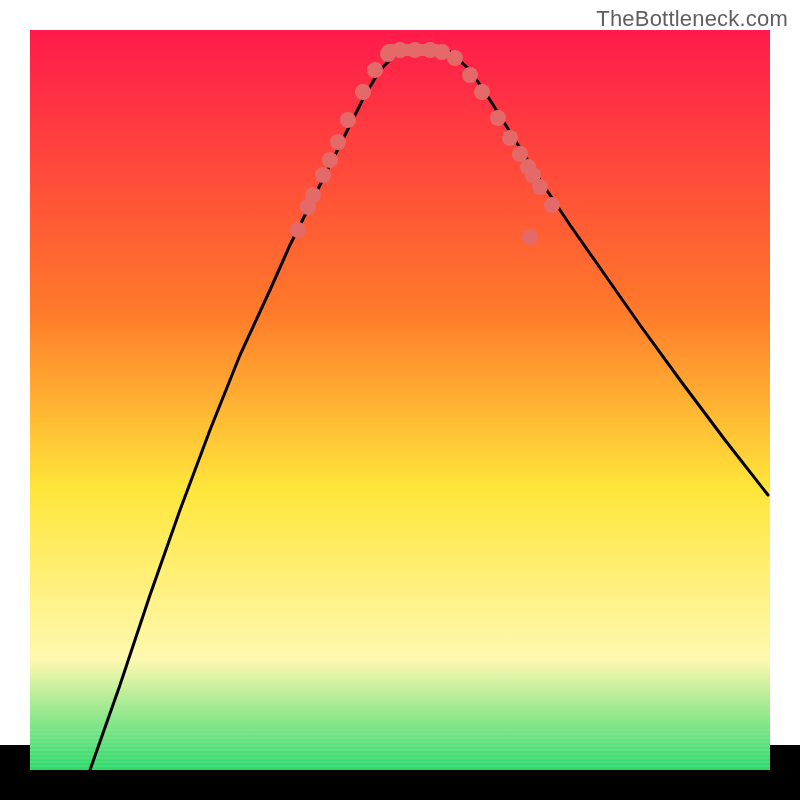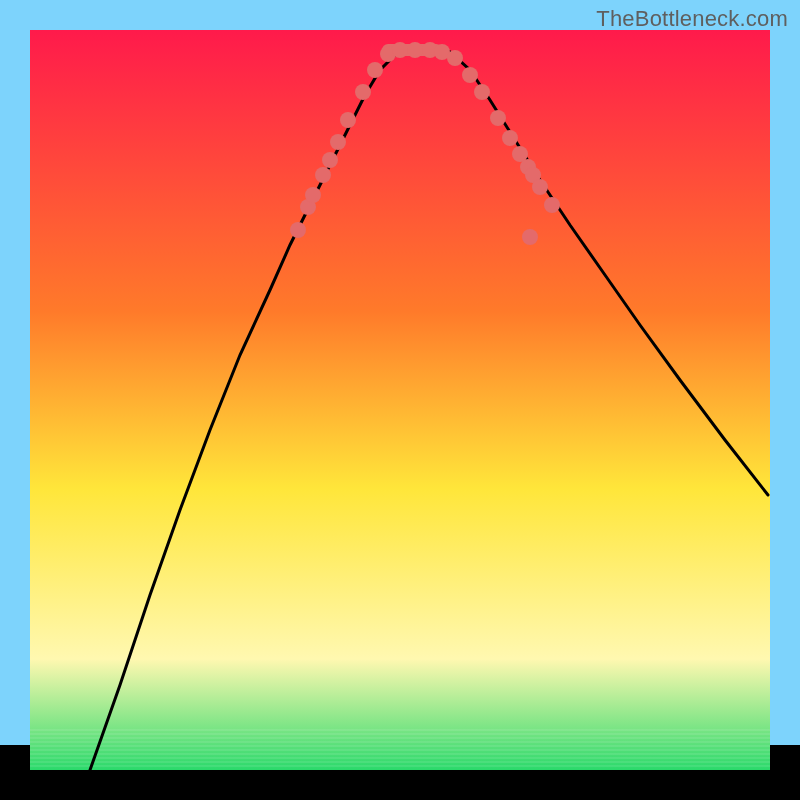--- a/index.html
+++ b/index.html
@@ -17,7 +17,7 @@
     top: 0;
     width: 800px;
     height: 745px;
-    background: #7dd3fc;
+    background: #ffffff;
   }
   .plot {
     position: absolute;

